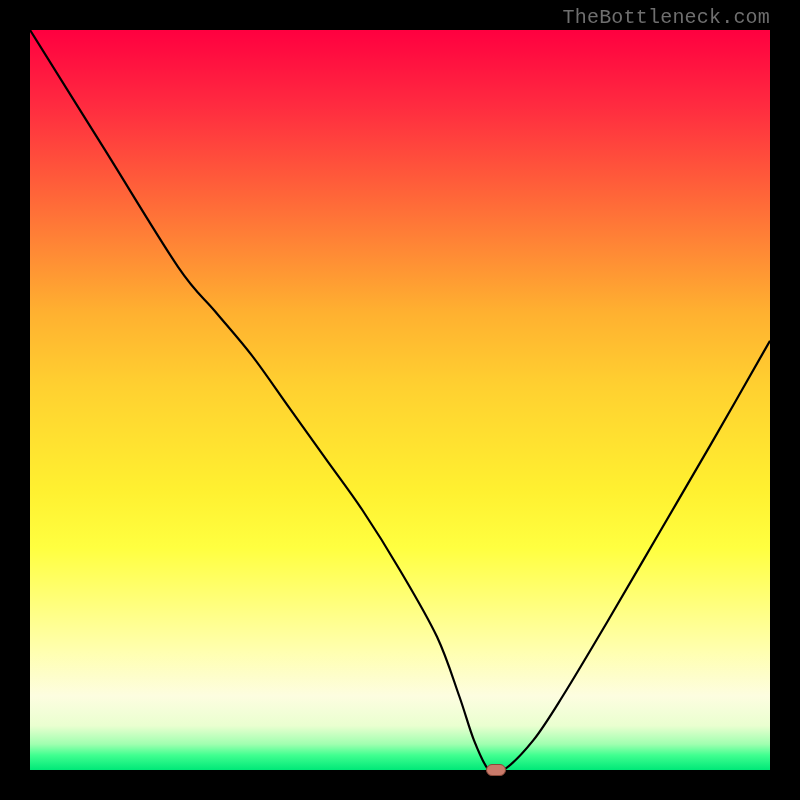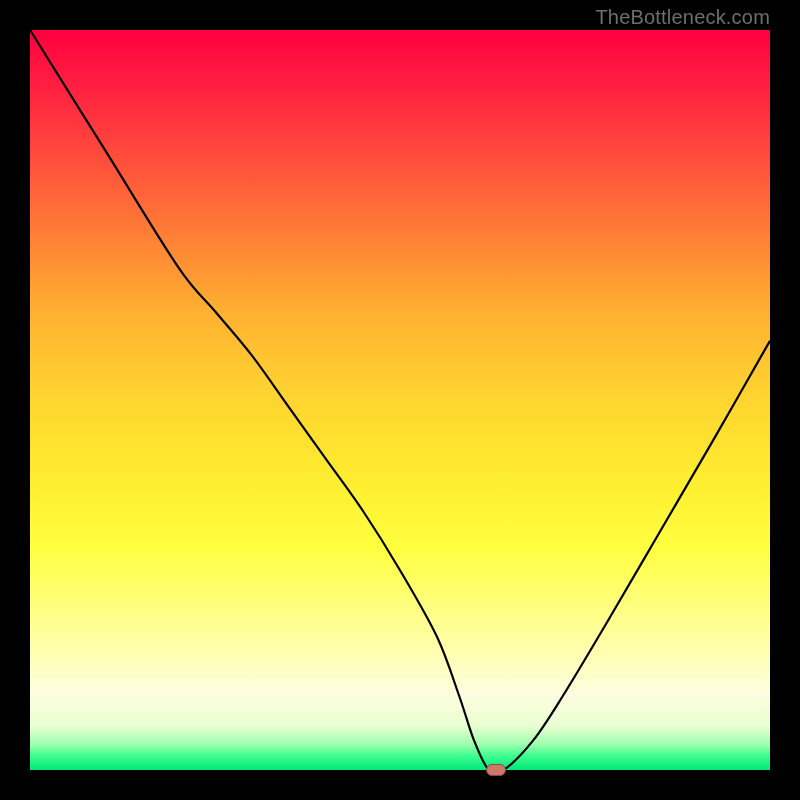--- a/index.html
+++ b/index.html
@@ -43,6 +43,7 @@
     font-weight: 500;
     letter-spacing: 0.2px;
     z-index: 5;
+    font-family: Liberation Mono, monospace;
   }
   svg.curve {
     position: absolute;

